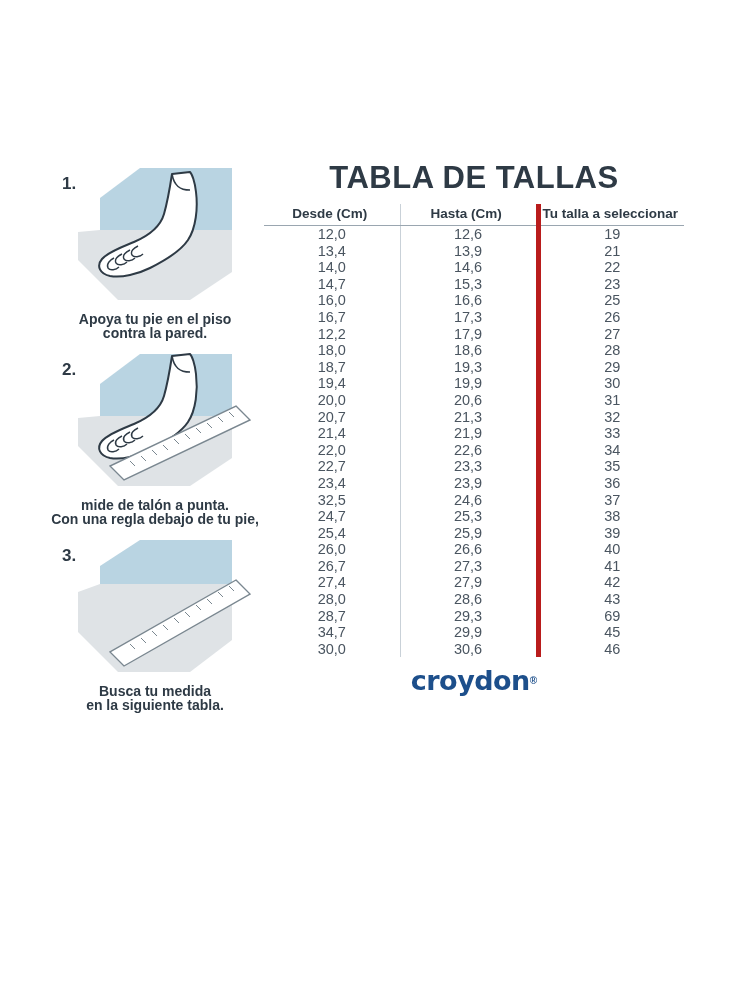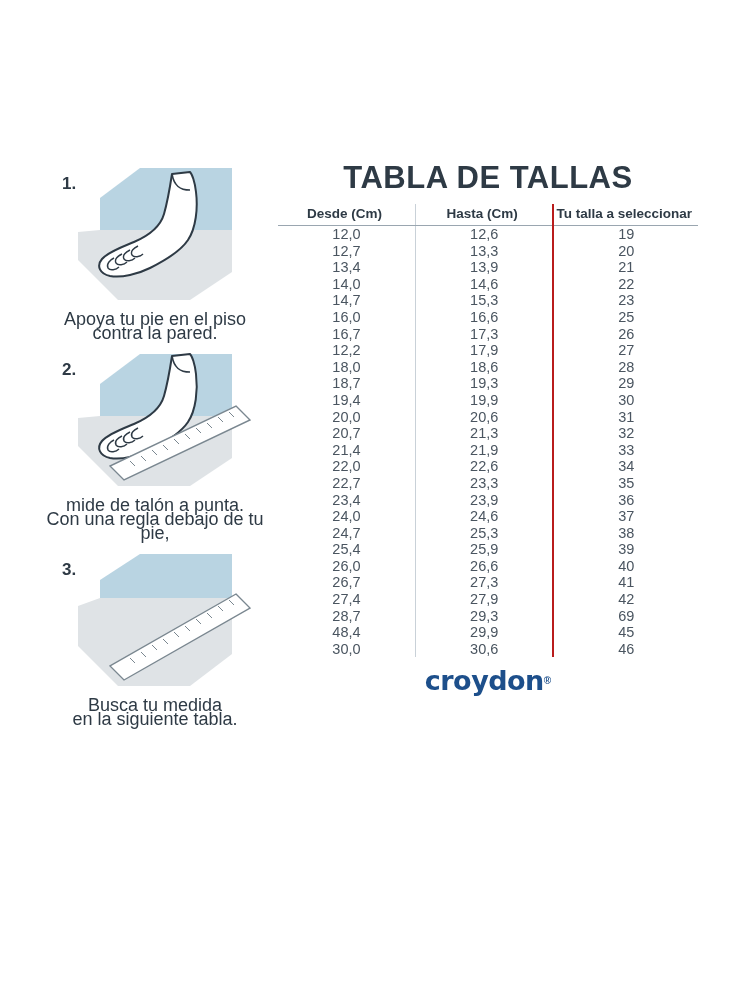--- a/index.html
+++ b/index.html
@@ -60,7 +60,7 @@
   
   .right-col {
     position: absolute;
-    left: 278px;
+    left: 264px;
     top: 160px;
     width: 420px;
   }

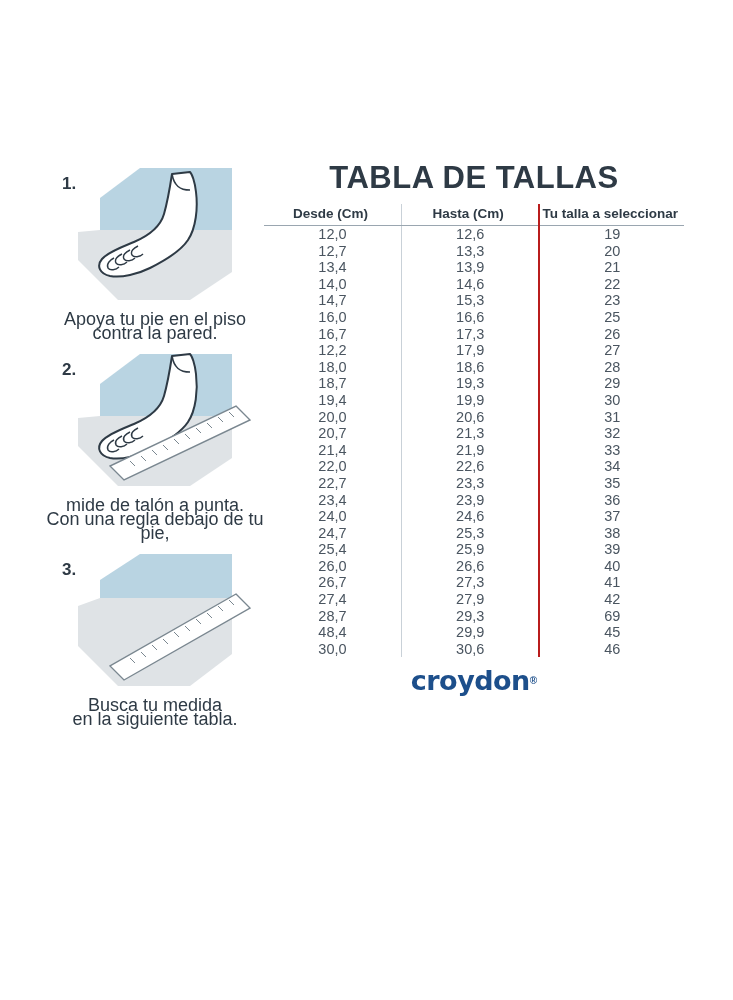--- a/index.html
+++ b/index.html
@@ -98,7 +98,7 @@
   table.sizes th.col-b, table.sizes td.col-b {
     width: 140px;
     border-left: 1px solid #c9d1d8;
-    border-right: 2px solid #b91c1c;
+    border-right: 5px solid #b91c1c;
   }
   table.sizes th.col-c, table.sizes td.col-c { width: 140px; text-align: center; }
 

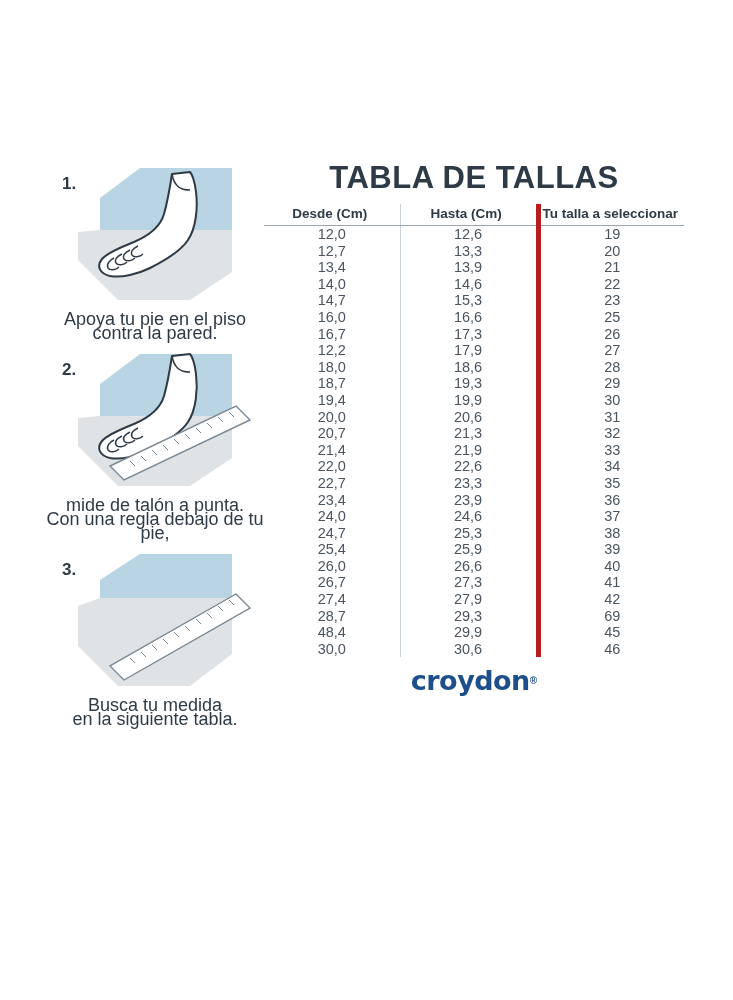--- a/index.html
+++ b/index.html
@@ -243,11 +243,6 @@
             <td class="col-c">19</td>
           </tr>
           <tr>
-            <td class="col-a">12,7</td>
-            <td class="col-b">13,3</td>
-            <td class="col-c">20</td>
-          </tr>
-          <tr>
             <td class="col-a">13,4</td>
             <td class="col-b">13,9</td>
             <td class="col-c">21</td>

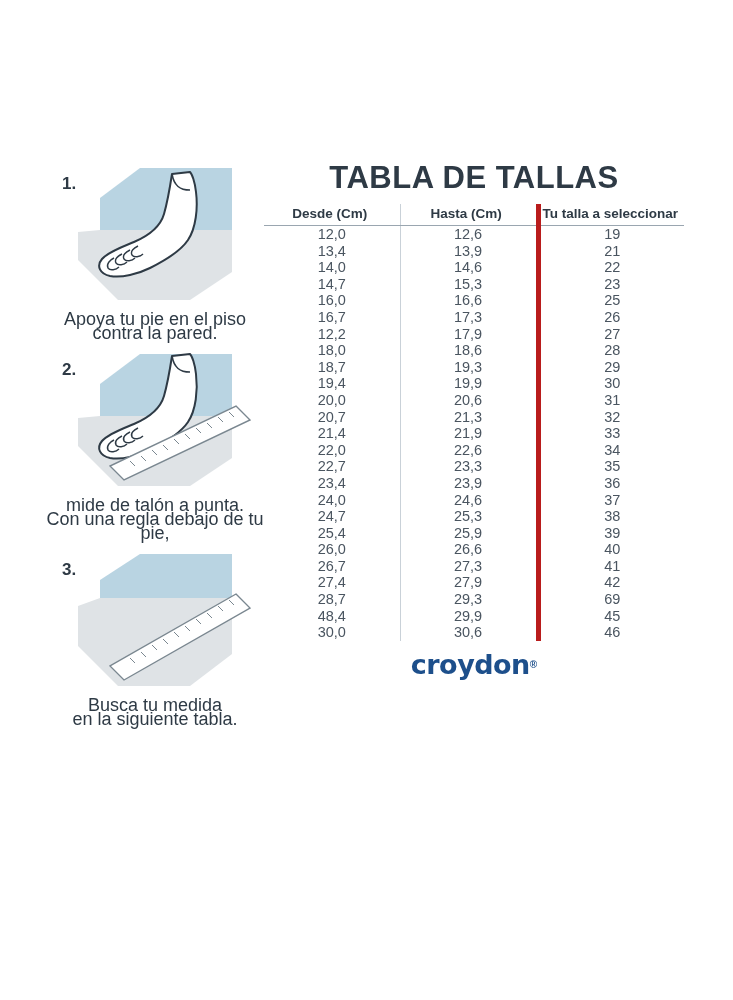--- a/index.html
+++ b/index.html
@@ -50,11 +50,12 @@
   .illus svg { display: block; }
   .step-caption {
     text-align: center;
-    font-size: 18px;
+    font-size: 14px;
     line-height: 14px;
     color: #2e3a45;
     margin-top: 2px;
     width: 230px;
+    font-weight: bold;
   }
 
   

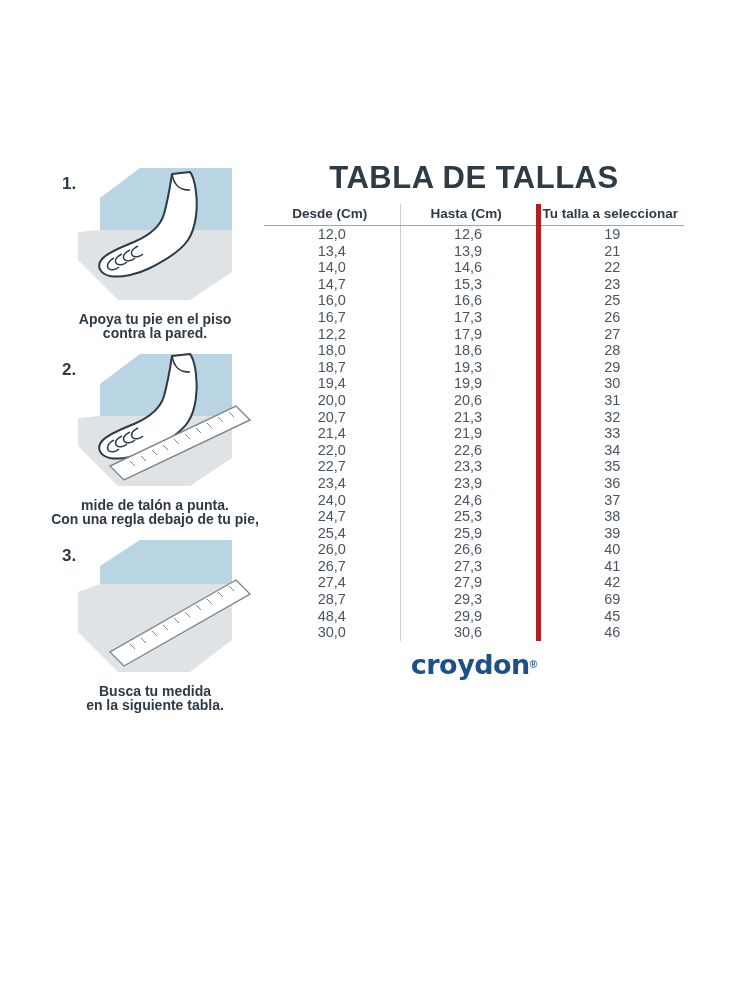--- a/index.html
+++ b/index.html
@@ -319,7 +319,7 @@
             <td class="col-c">36</td>
           </tr>
           <tr>
-            <td class="col-a">24,0</td>
+            <td class="col-a">32,5</td>
             <td class="col-b">24,6</td>
             <td class="col-c">37</td>
           </tr>

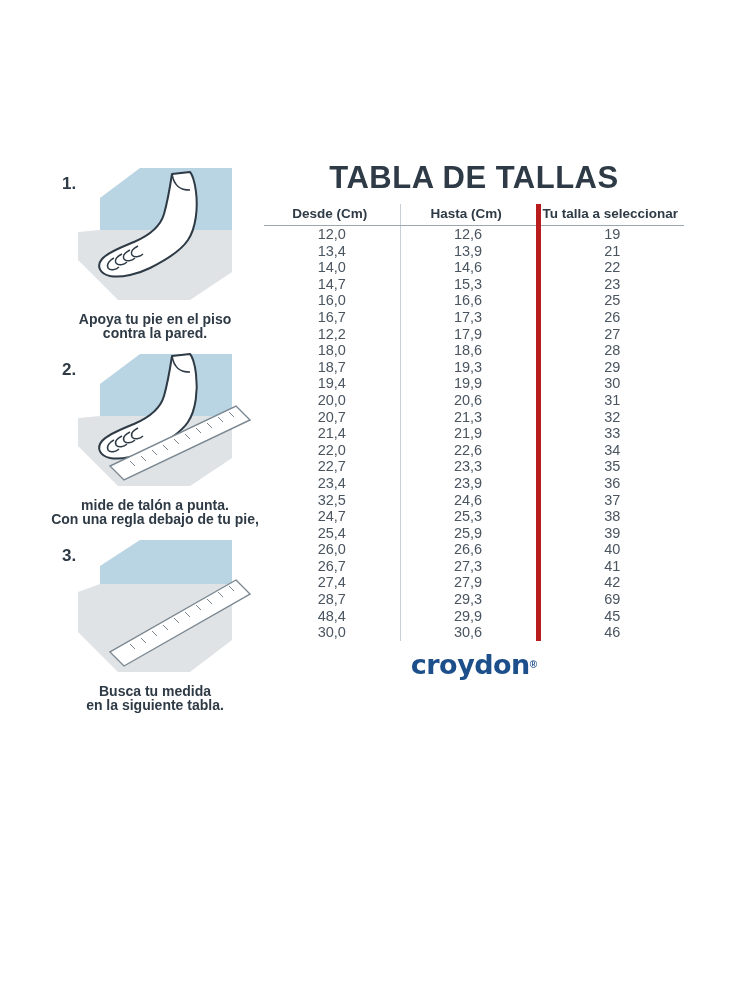--- a/index.html
+++ b/index.html
@@ -349,6 +349,11 @@
             <td class="col-c">42</td>
           </tr>
           <tr>
+            <td class="col-a">28,0</td>
+            <td class="col-b">28,6</td>
+            <td class="col-c">43</td>
+          </tr>
+          <tr>
             <td class="col-a">28,7</td>
             <td class="col-b">29,3</td>
             <td class="col-c">69</td>

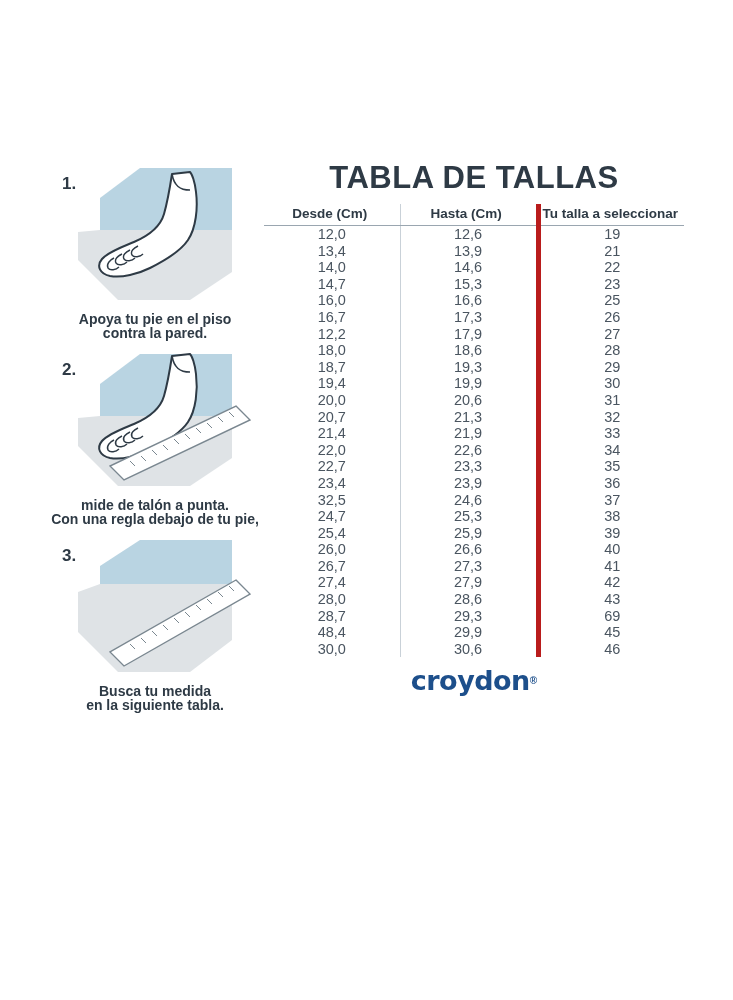--- a/index.html
+++ b/index.html
@@ -359,7 +359,7 @@
             <td class="col-c">69</td>
           </tr>
           <tr>
-            <td class="col-a">48,4</td>
+            <td class="col-a">34,7</td>
             <td class="col-b">29,9</td>
             <td class="col-c">45</td>
           </tr>

